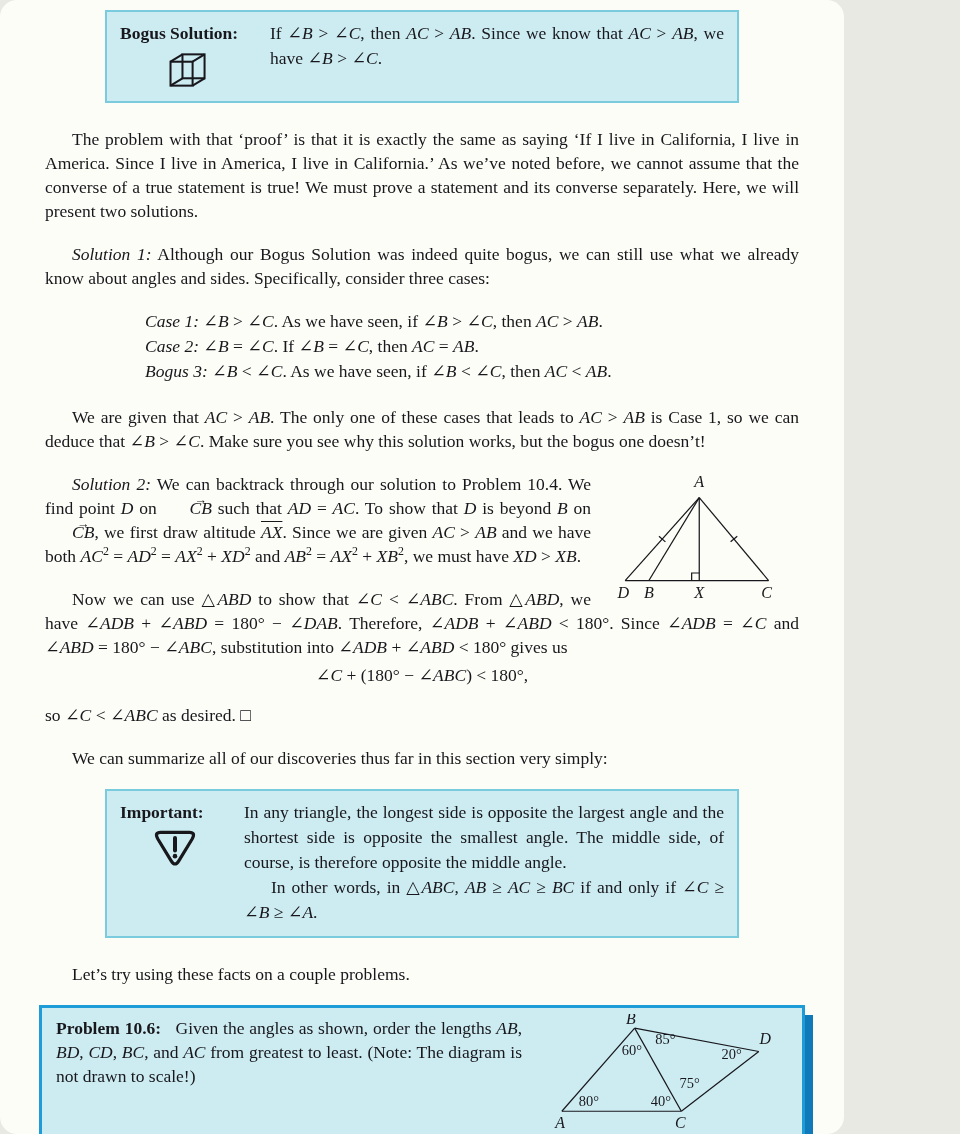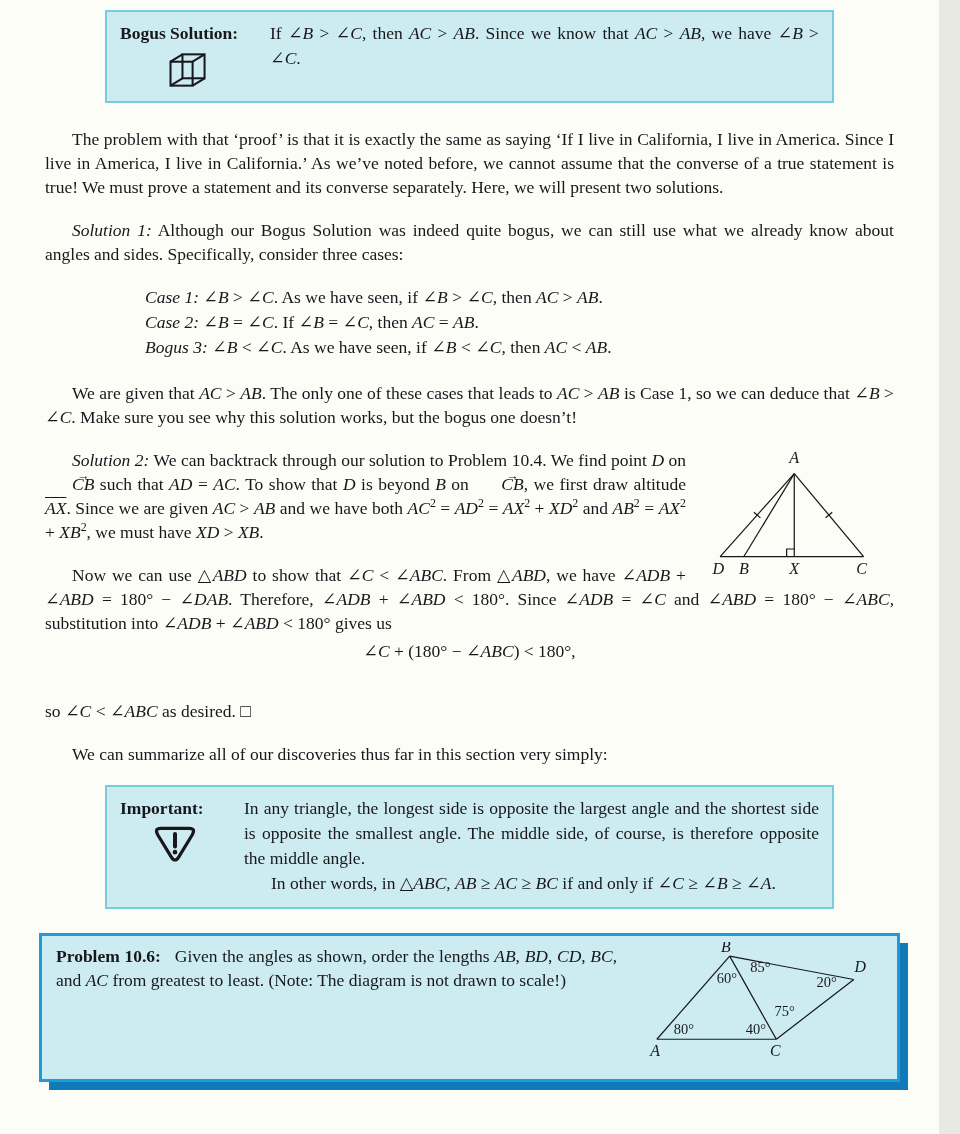--- a/index.html
+++ b/index.html
@@ -4,12 +4,12 @@
 <style>
   html,body{margin:0;padding:0;background:#e9e9e4;}
   .page{
-    width:939px;height:1134px;box-sizing:border-box;
+    width:844px;height:1134px;box-sizing:border-box;
     background:var(--page_bg,#fdfdf8);
     color:var(--ink,#17171c);
     font-family:"Liberation Serif","DejaVu Serif",serif;
     font-size:17.5px;line-height:24px;
-    padding:10px 45px 0;position:relative;overflow:hidden;
+    padding:10px 45px 0;position:relative;overflow:hidden;border-radius:17px;
   }
   .para{margin:0 0 19px;text-align:justify;}
   .indent{text-indent:27px;}

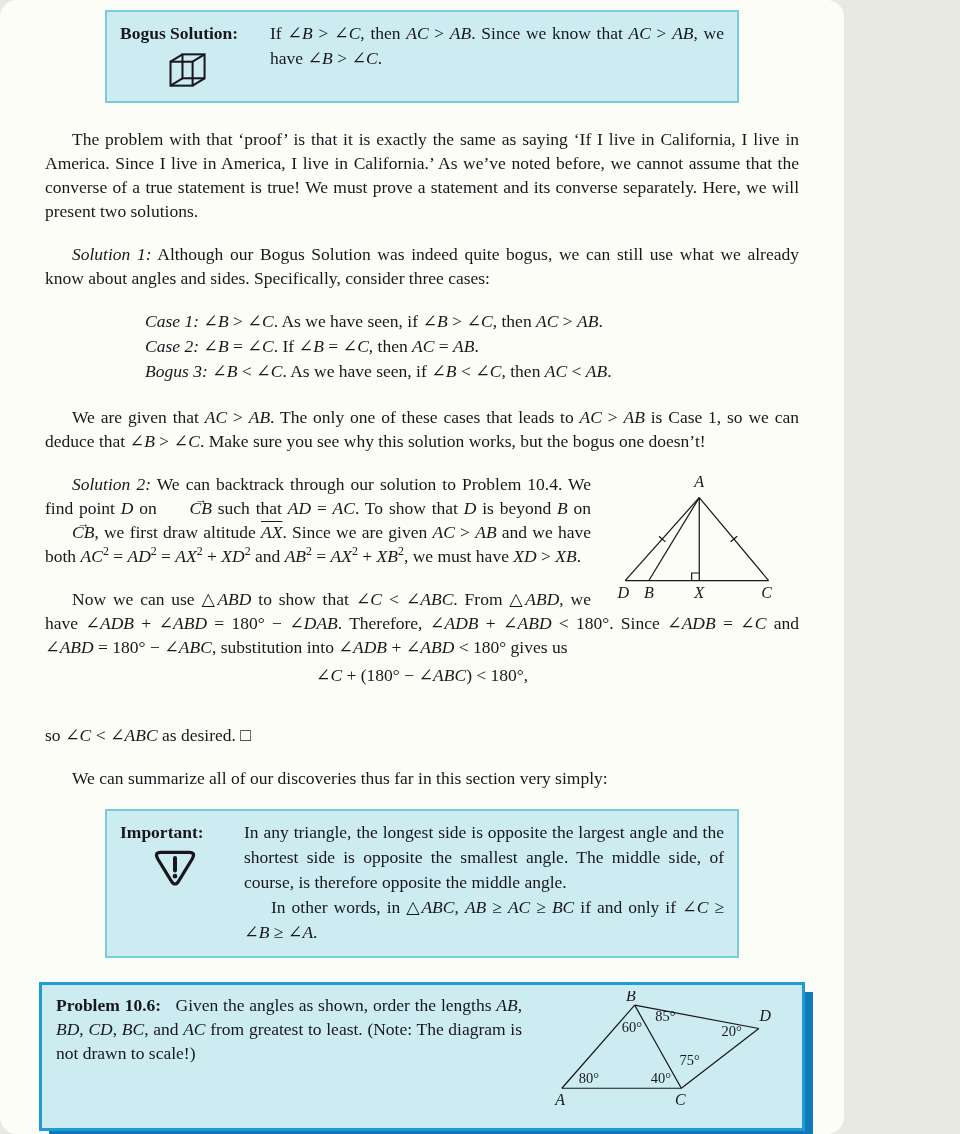--- a/index.html
+++ b/index.html
@@ -40,7 +40,7 @@
   .fig1{float:right;margin:2px 0 2px 18px;}
   .sol2 .para{}
   .sol2 .para:last-child{margin-bottom:0;}
-  .equation{text-align:center;margin:4px 0 36px;text-indent:0;}
+  .equation{text-align:center;margin:4px 0 16px;text-indent:0;}
   .fig-line{stroke:var(--ink,#17171c);stroke-width:1.3;fill:none;}
   .fig-label{font-family:"Liberation Serif","DejaVu Serif",serif;font-style:italic;font-size:17px;fill:var(--ink,#17171c);}
   .fig-angle{font-family:"Liberation Serif","DejaVu Serif",serif;font-size:15.5px;fill:var(--ink,#17171c);}

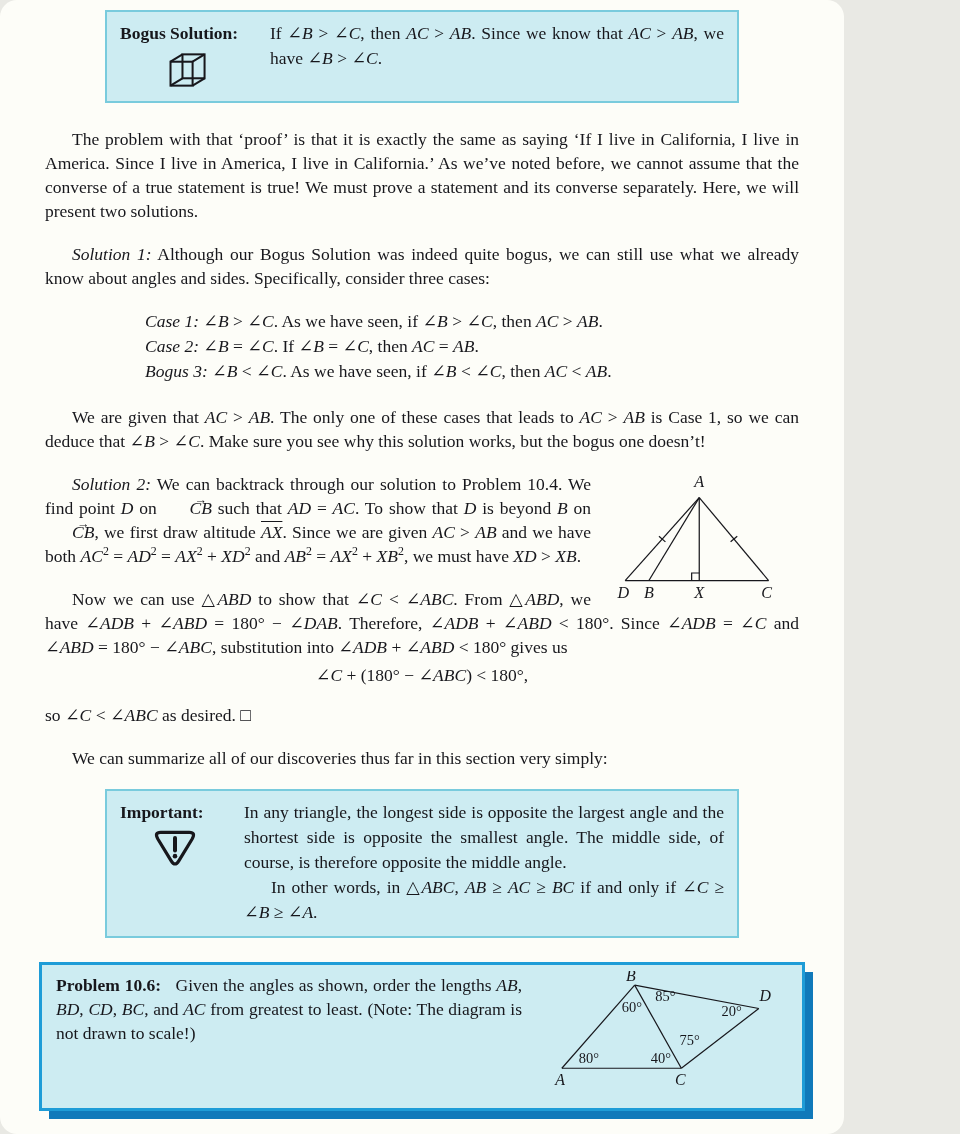--- a/index.html
+++ b/index.html
@@ -133,6 +133,7 @@
     </div>
   </section>
 
+  <p class="para indent">Let’s try using these facts on a couple problems.</p>
 
   <section class="problem-box">
     <svg class="fig2" width="252" height="131" viewBox="0 0 270 140" preserveAspectRatio="xMidYMid meet">

